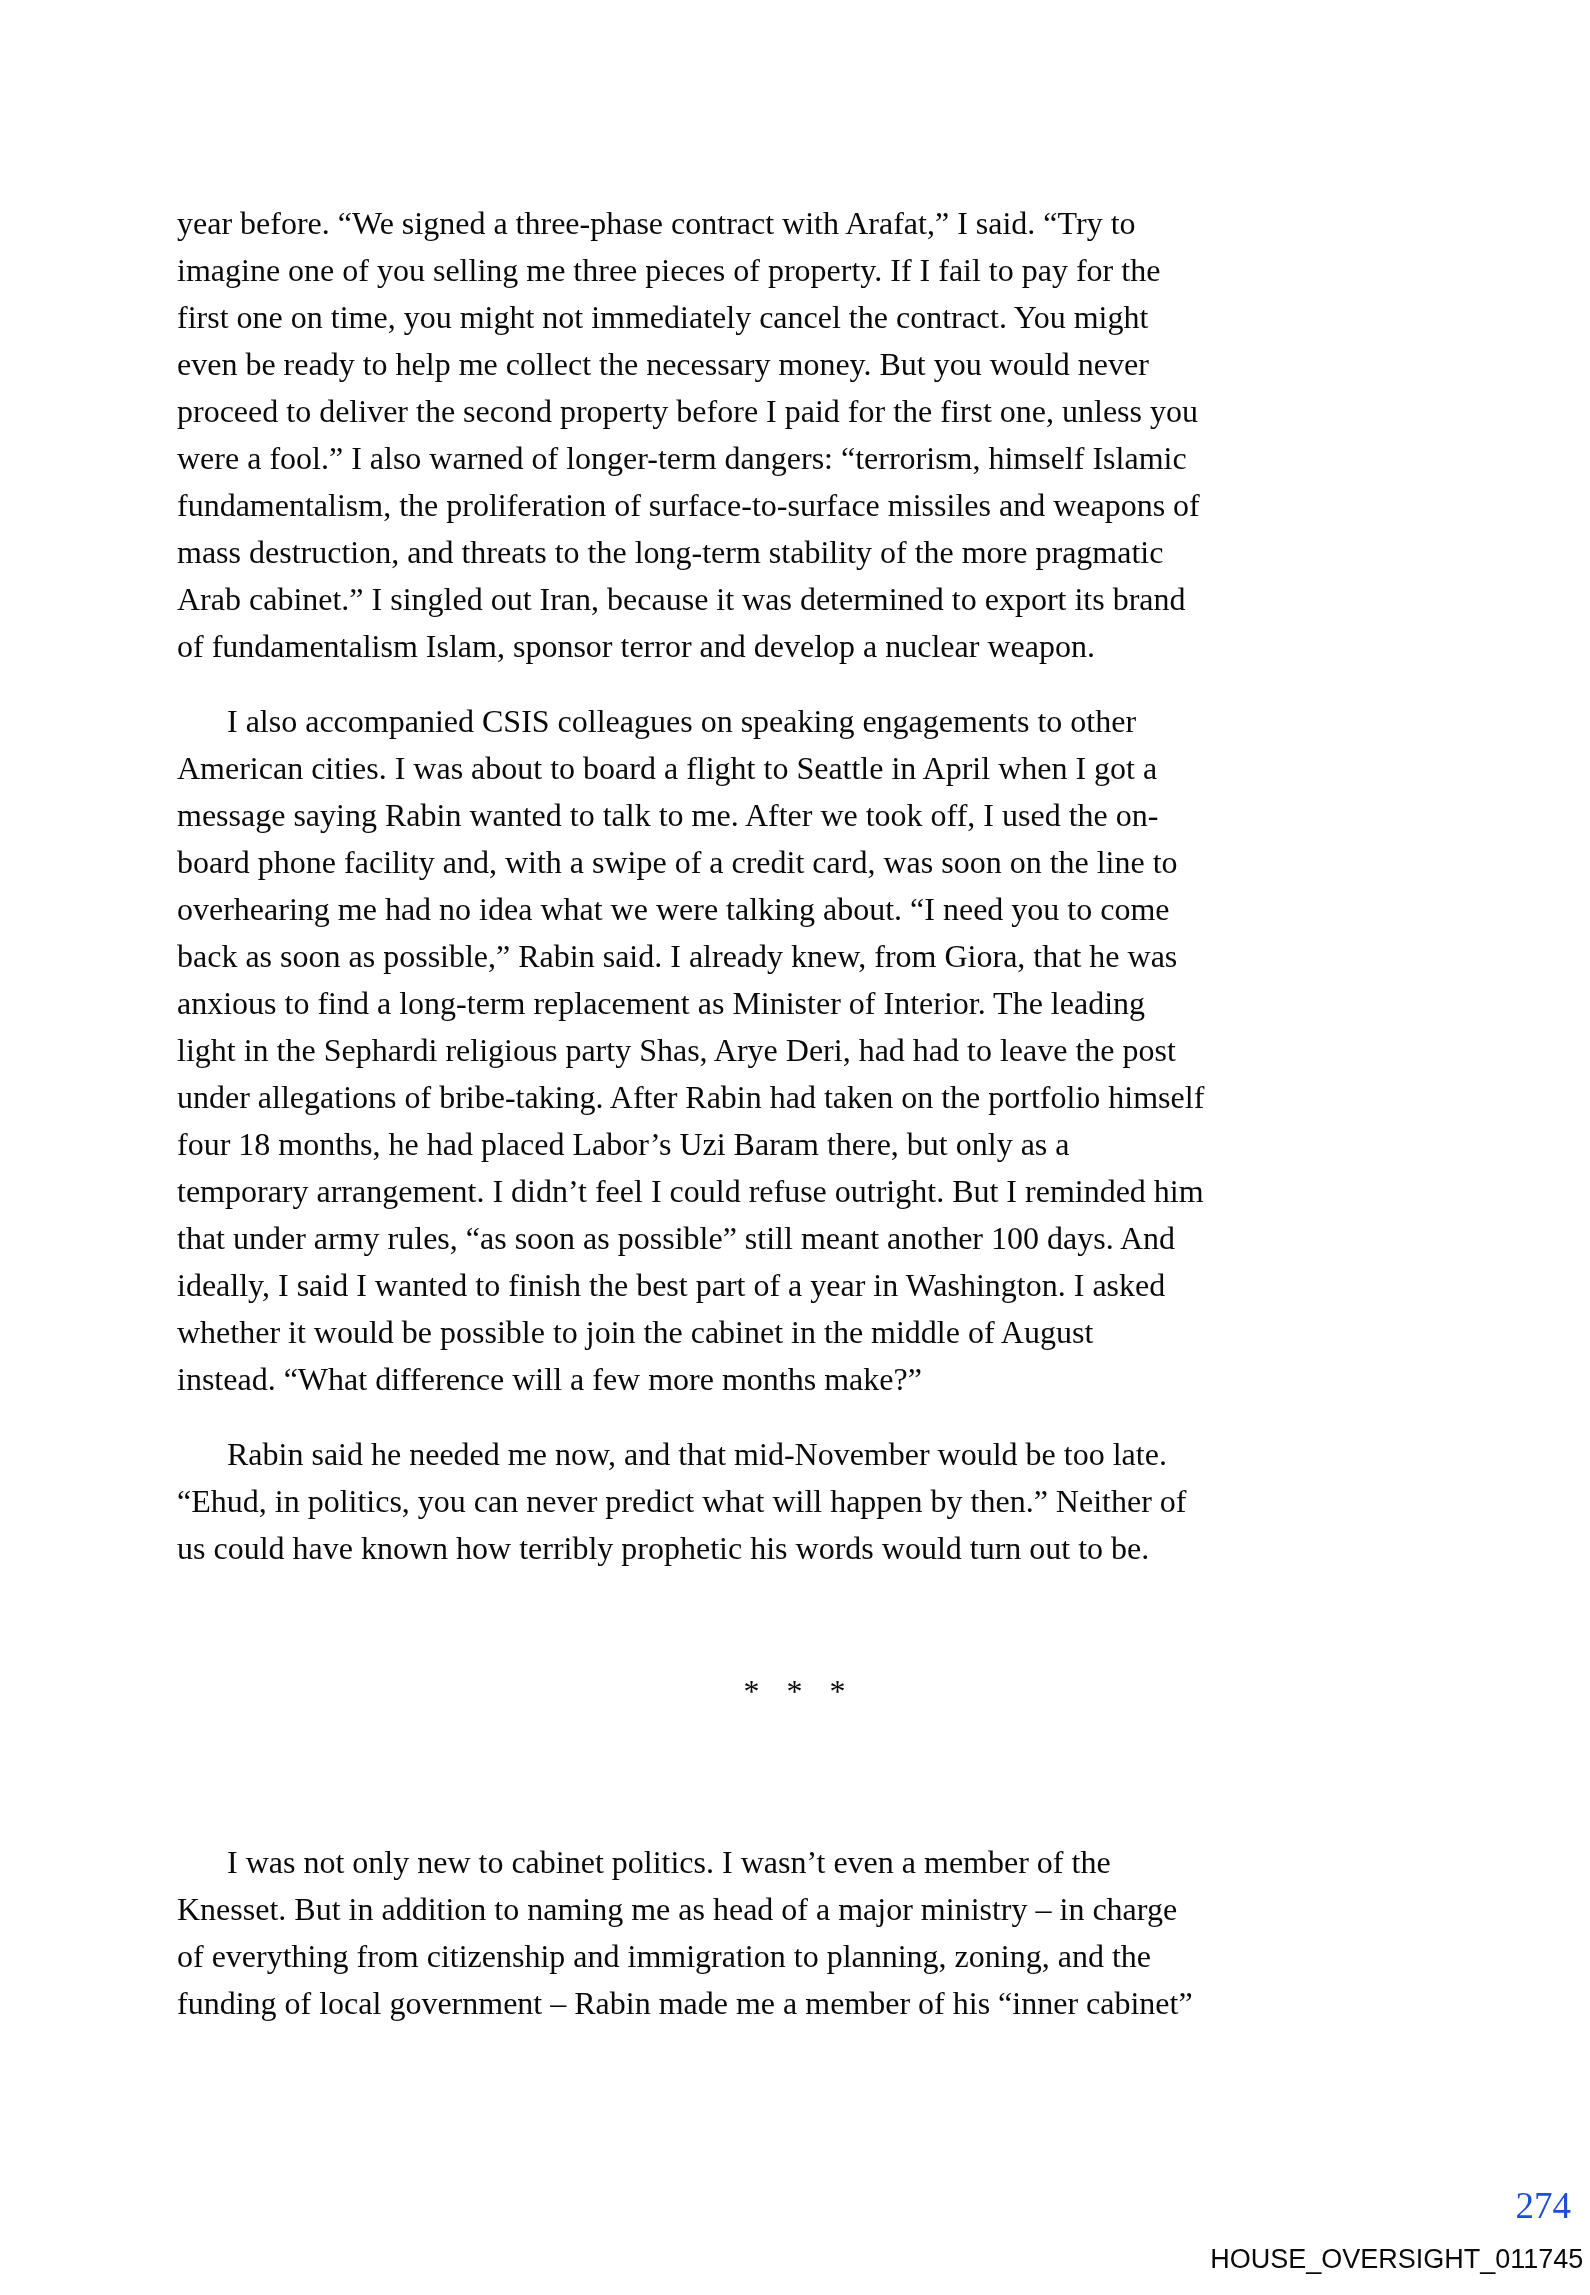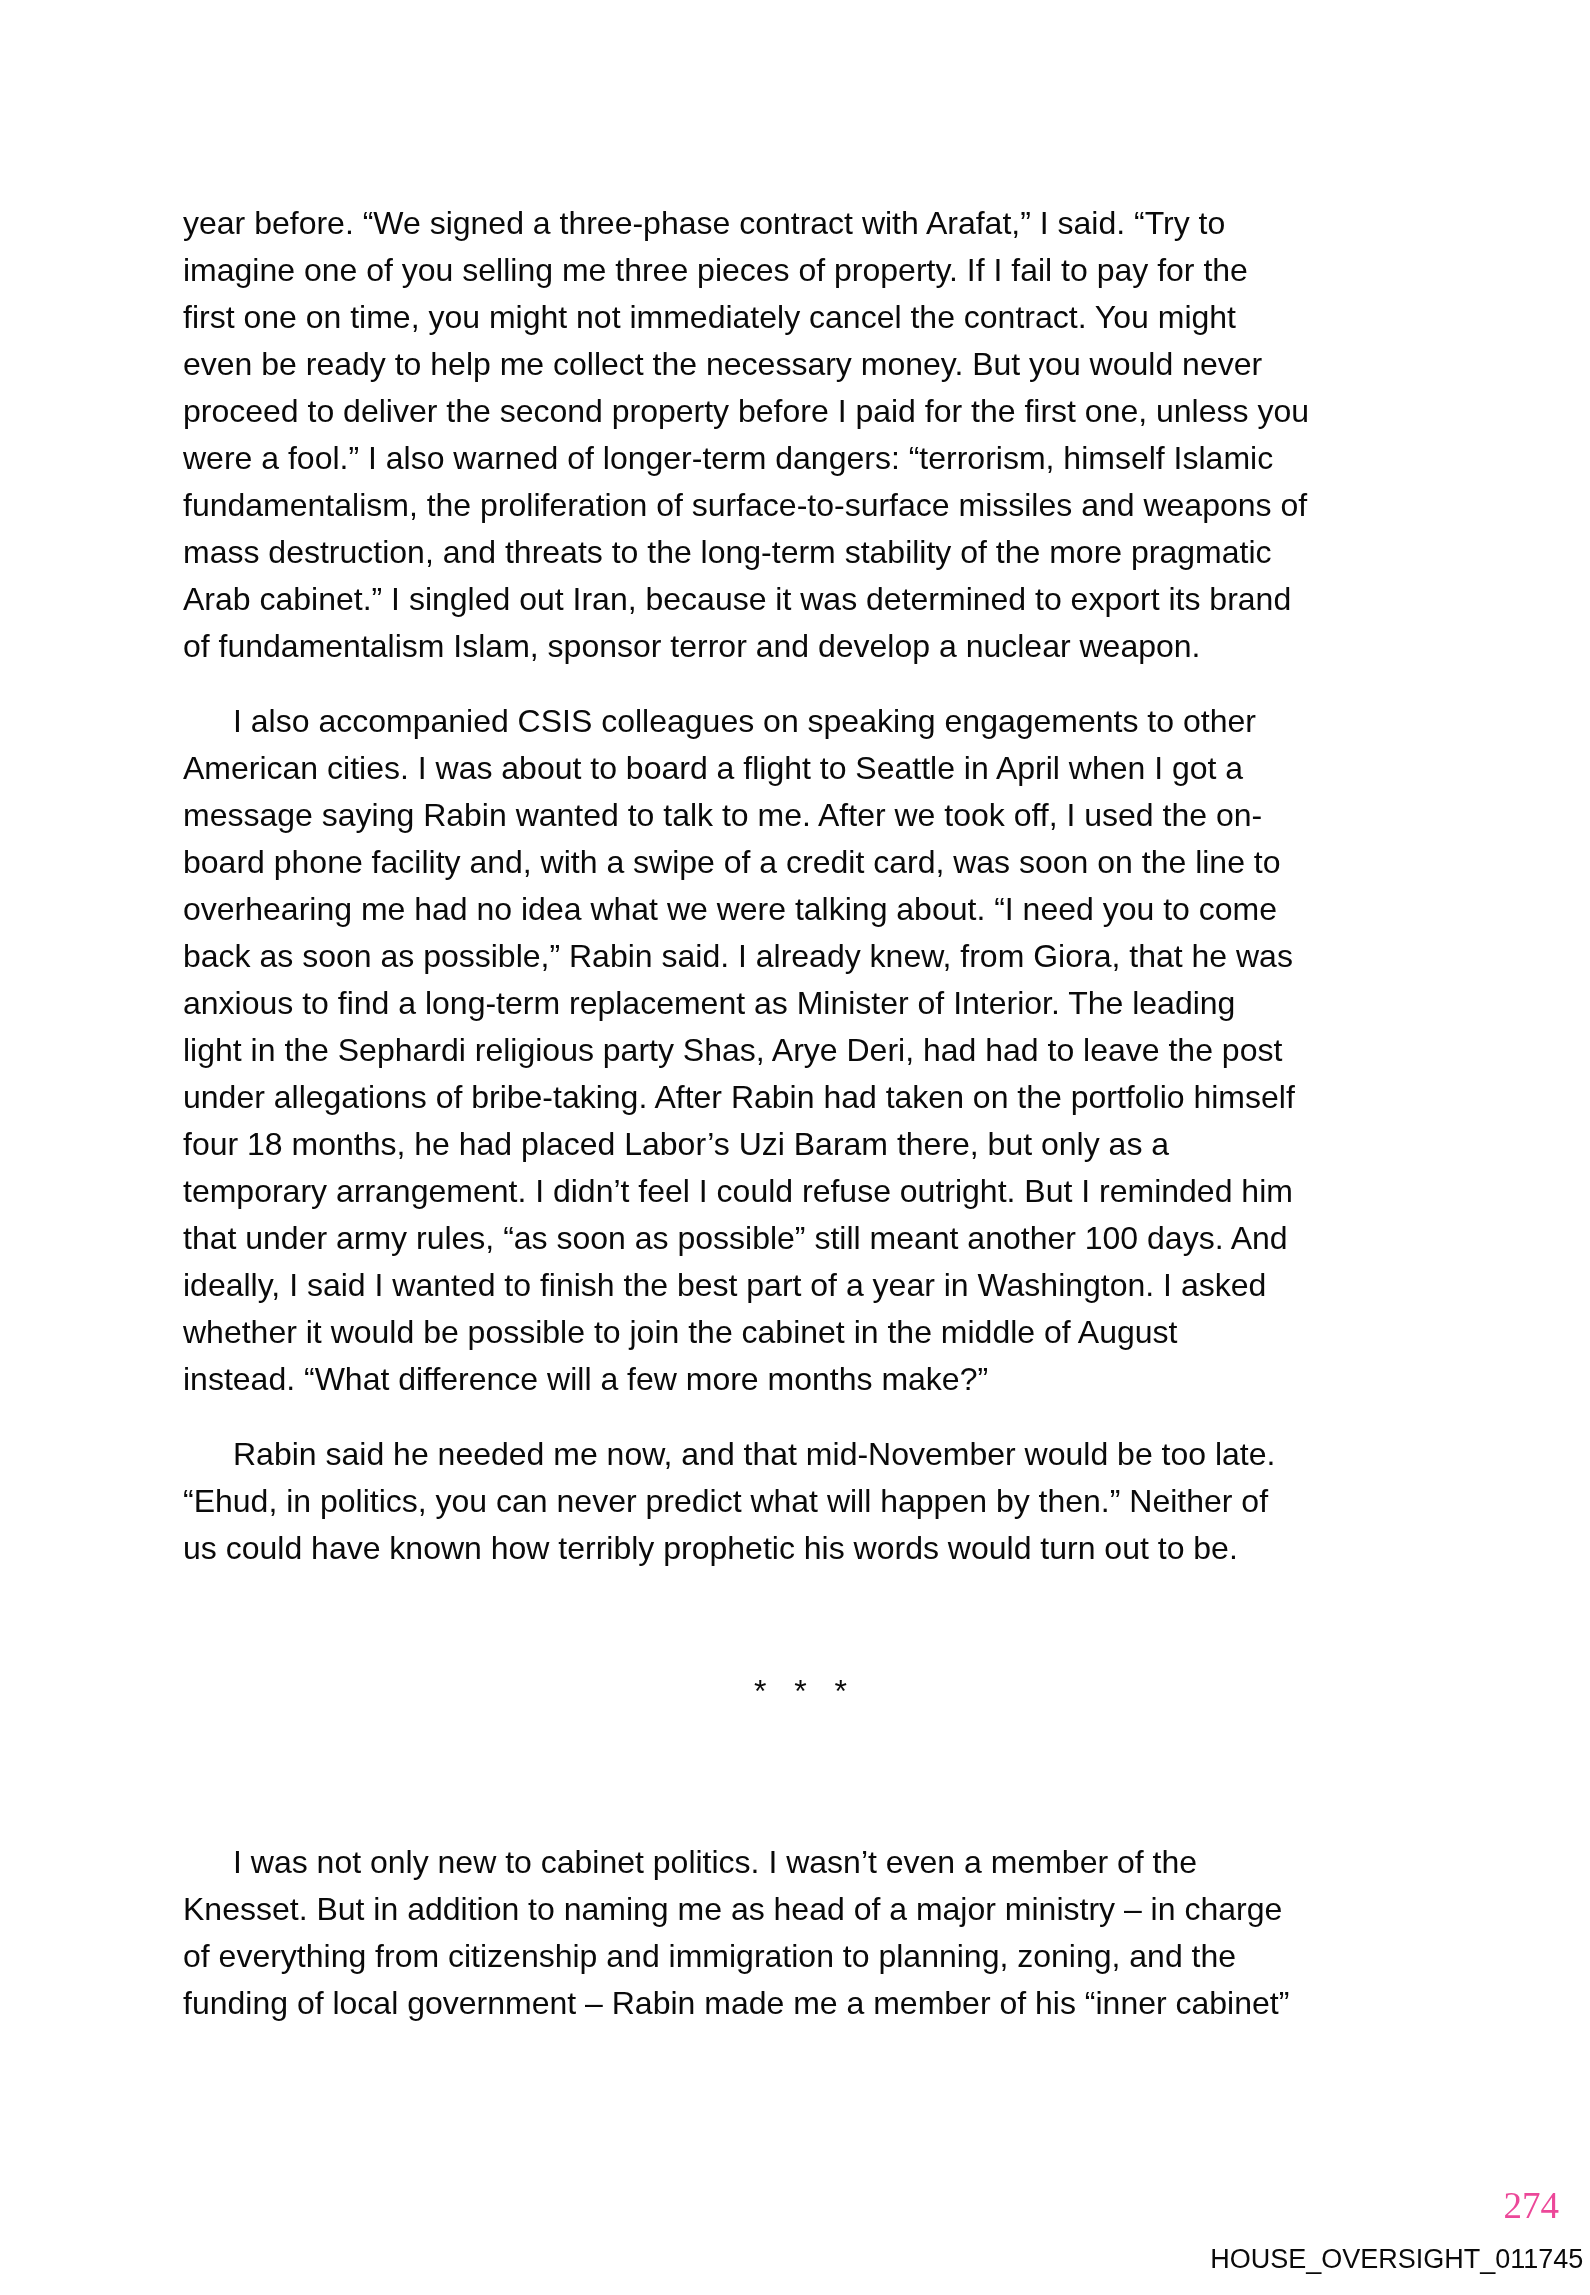--- a/index.html
+++ b/index.html
@@ -16,10 +16,10 @@
   }
   .text-block {
     position: absolute;
-    left: 183px;
+    left: 177px;
     top: 200px;
     width: 1235px;
-    font-family: Liberation Sans, sans-serif;
+    font-family: Liberation Serif, serif;
     font-size: 32px;
     color: #0a0a0a;
   }

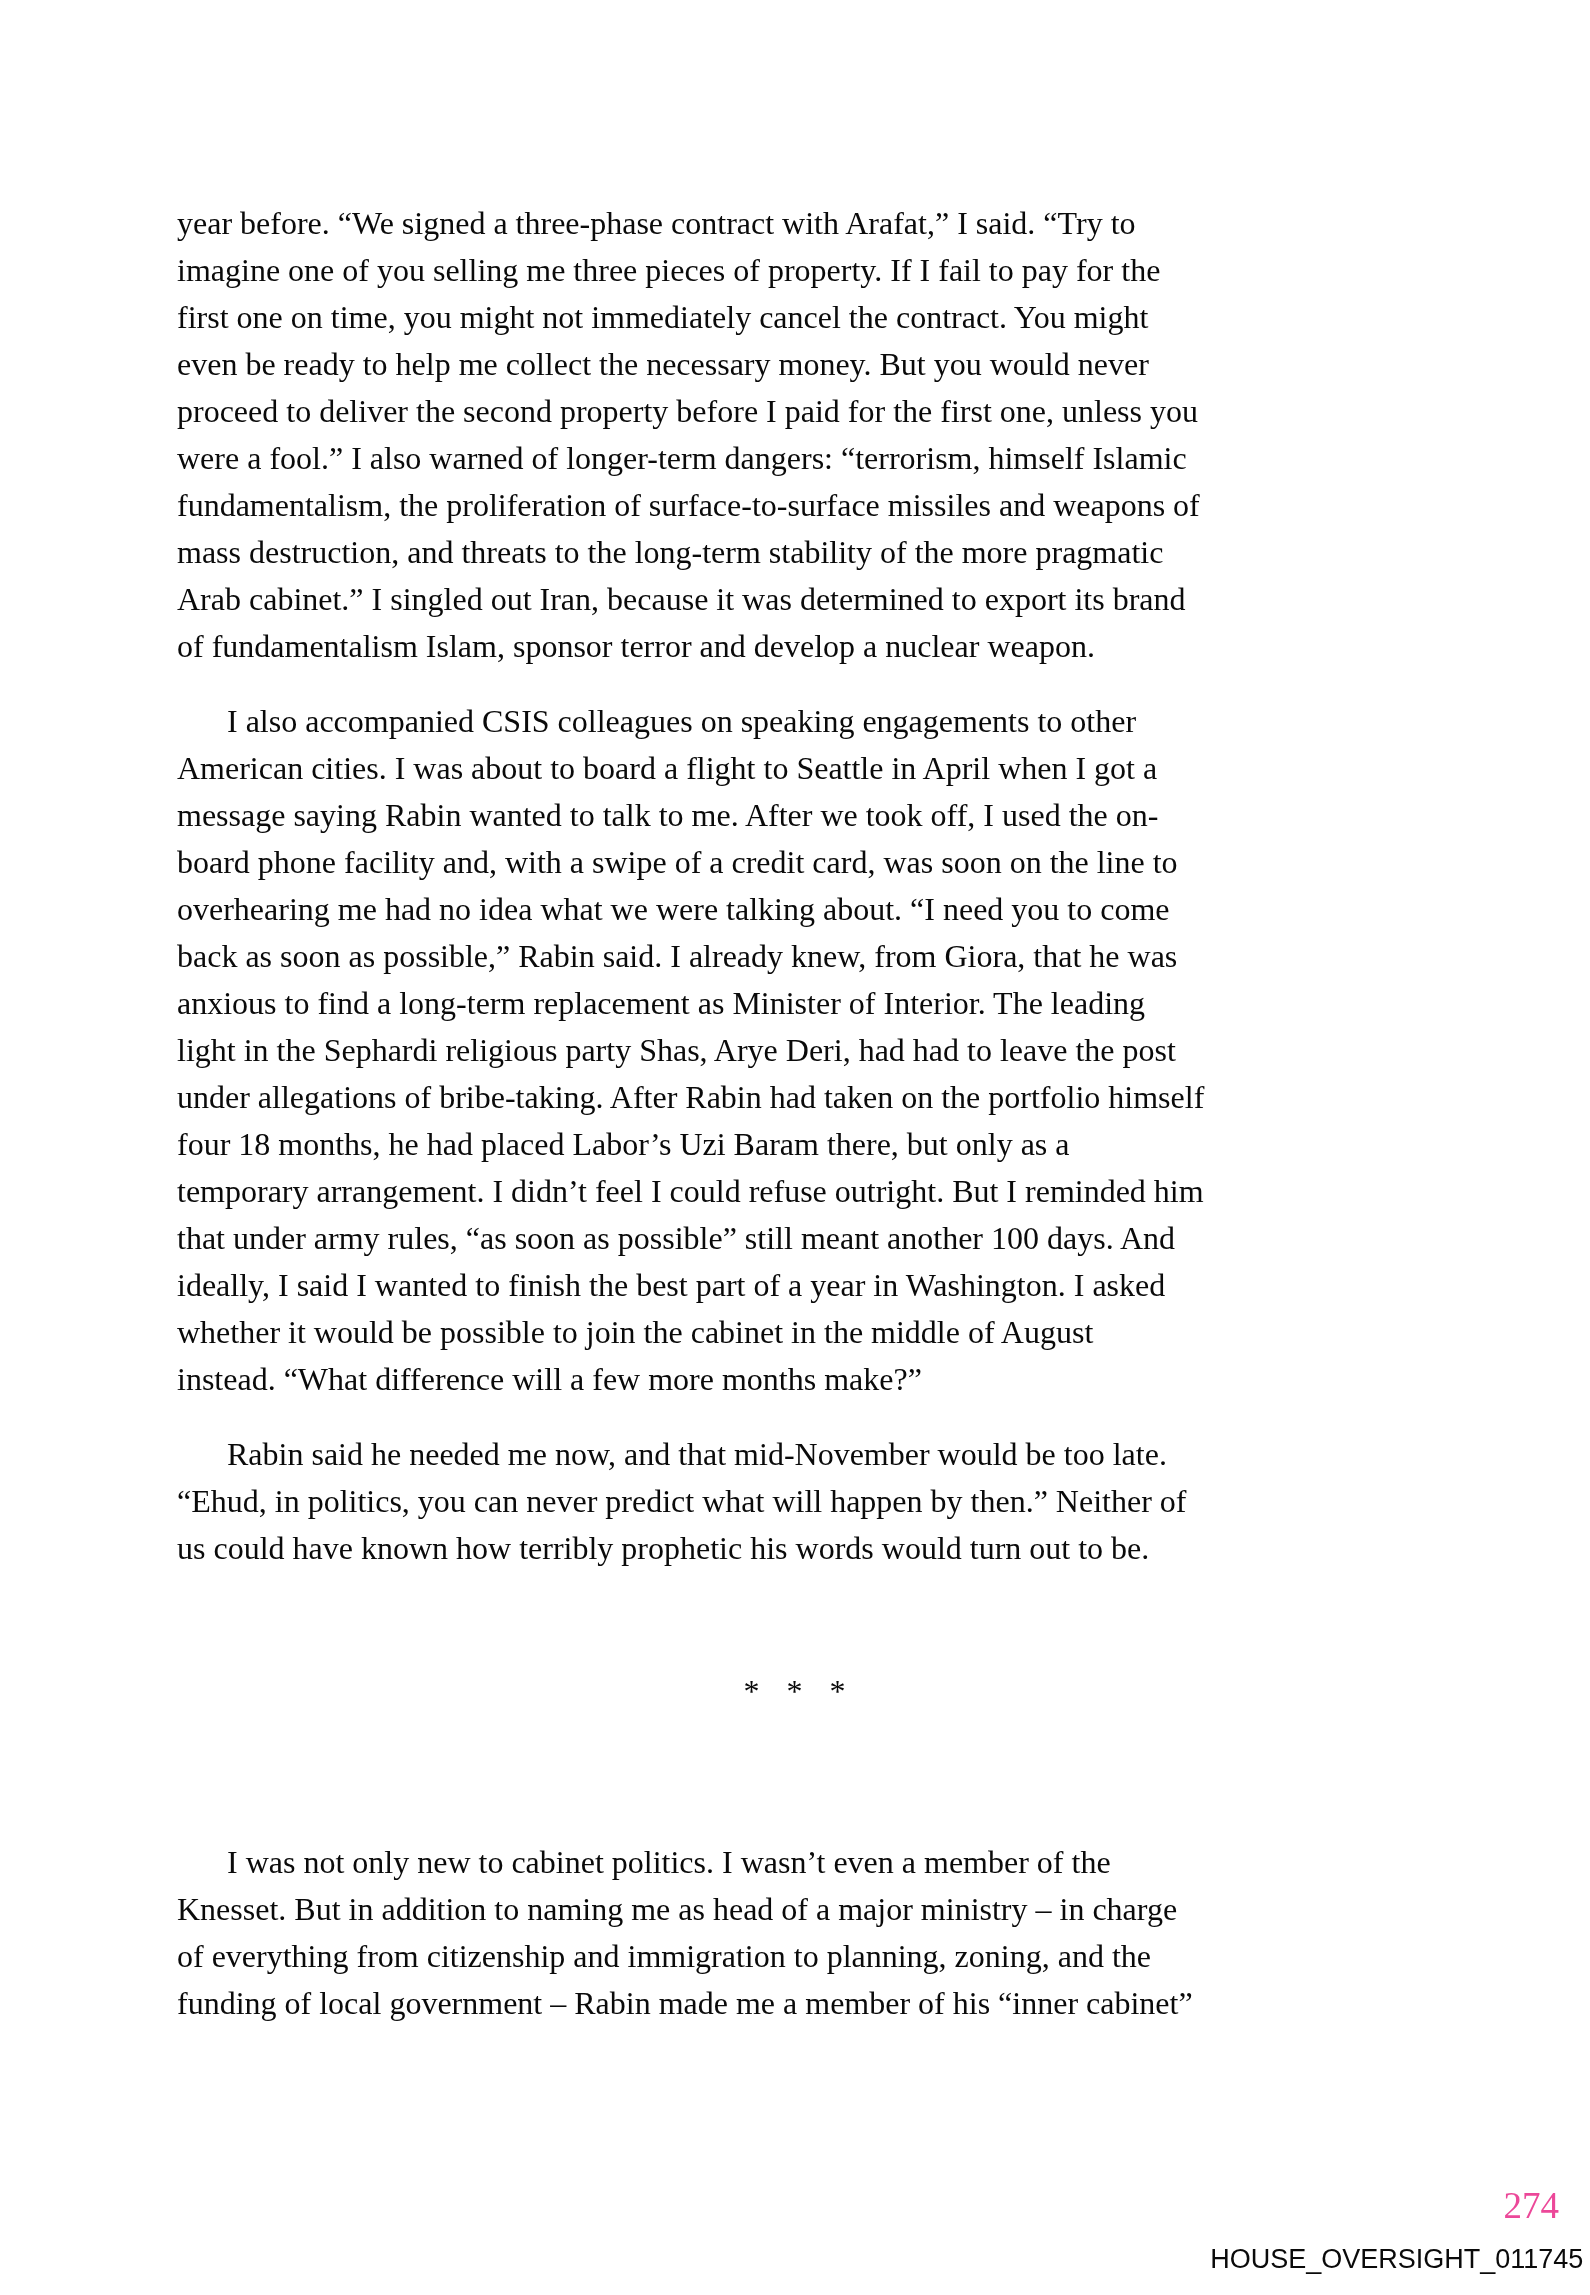--- a/index.html
+++ b/index.html
@@ -46,11 +46,11 @@
   .page-number {
     position: absolute;
     top: 2187px;
-    right: 32px;
+    right: 20px;
     font-family: "Liberation Serif", "DejaVu Serif", serif;
     font-size: 37px;
     line-height: 1;
-    color: #ec4899;
+    color: #1d4ed8;
   }
   .bates-stamp {
     position: absolute;

